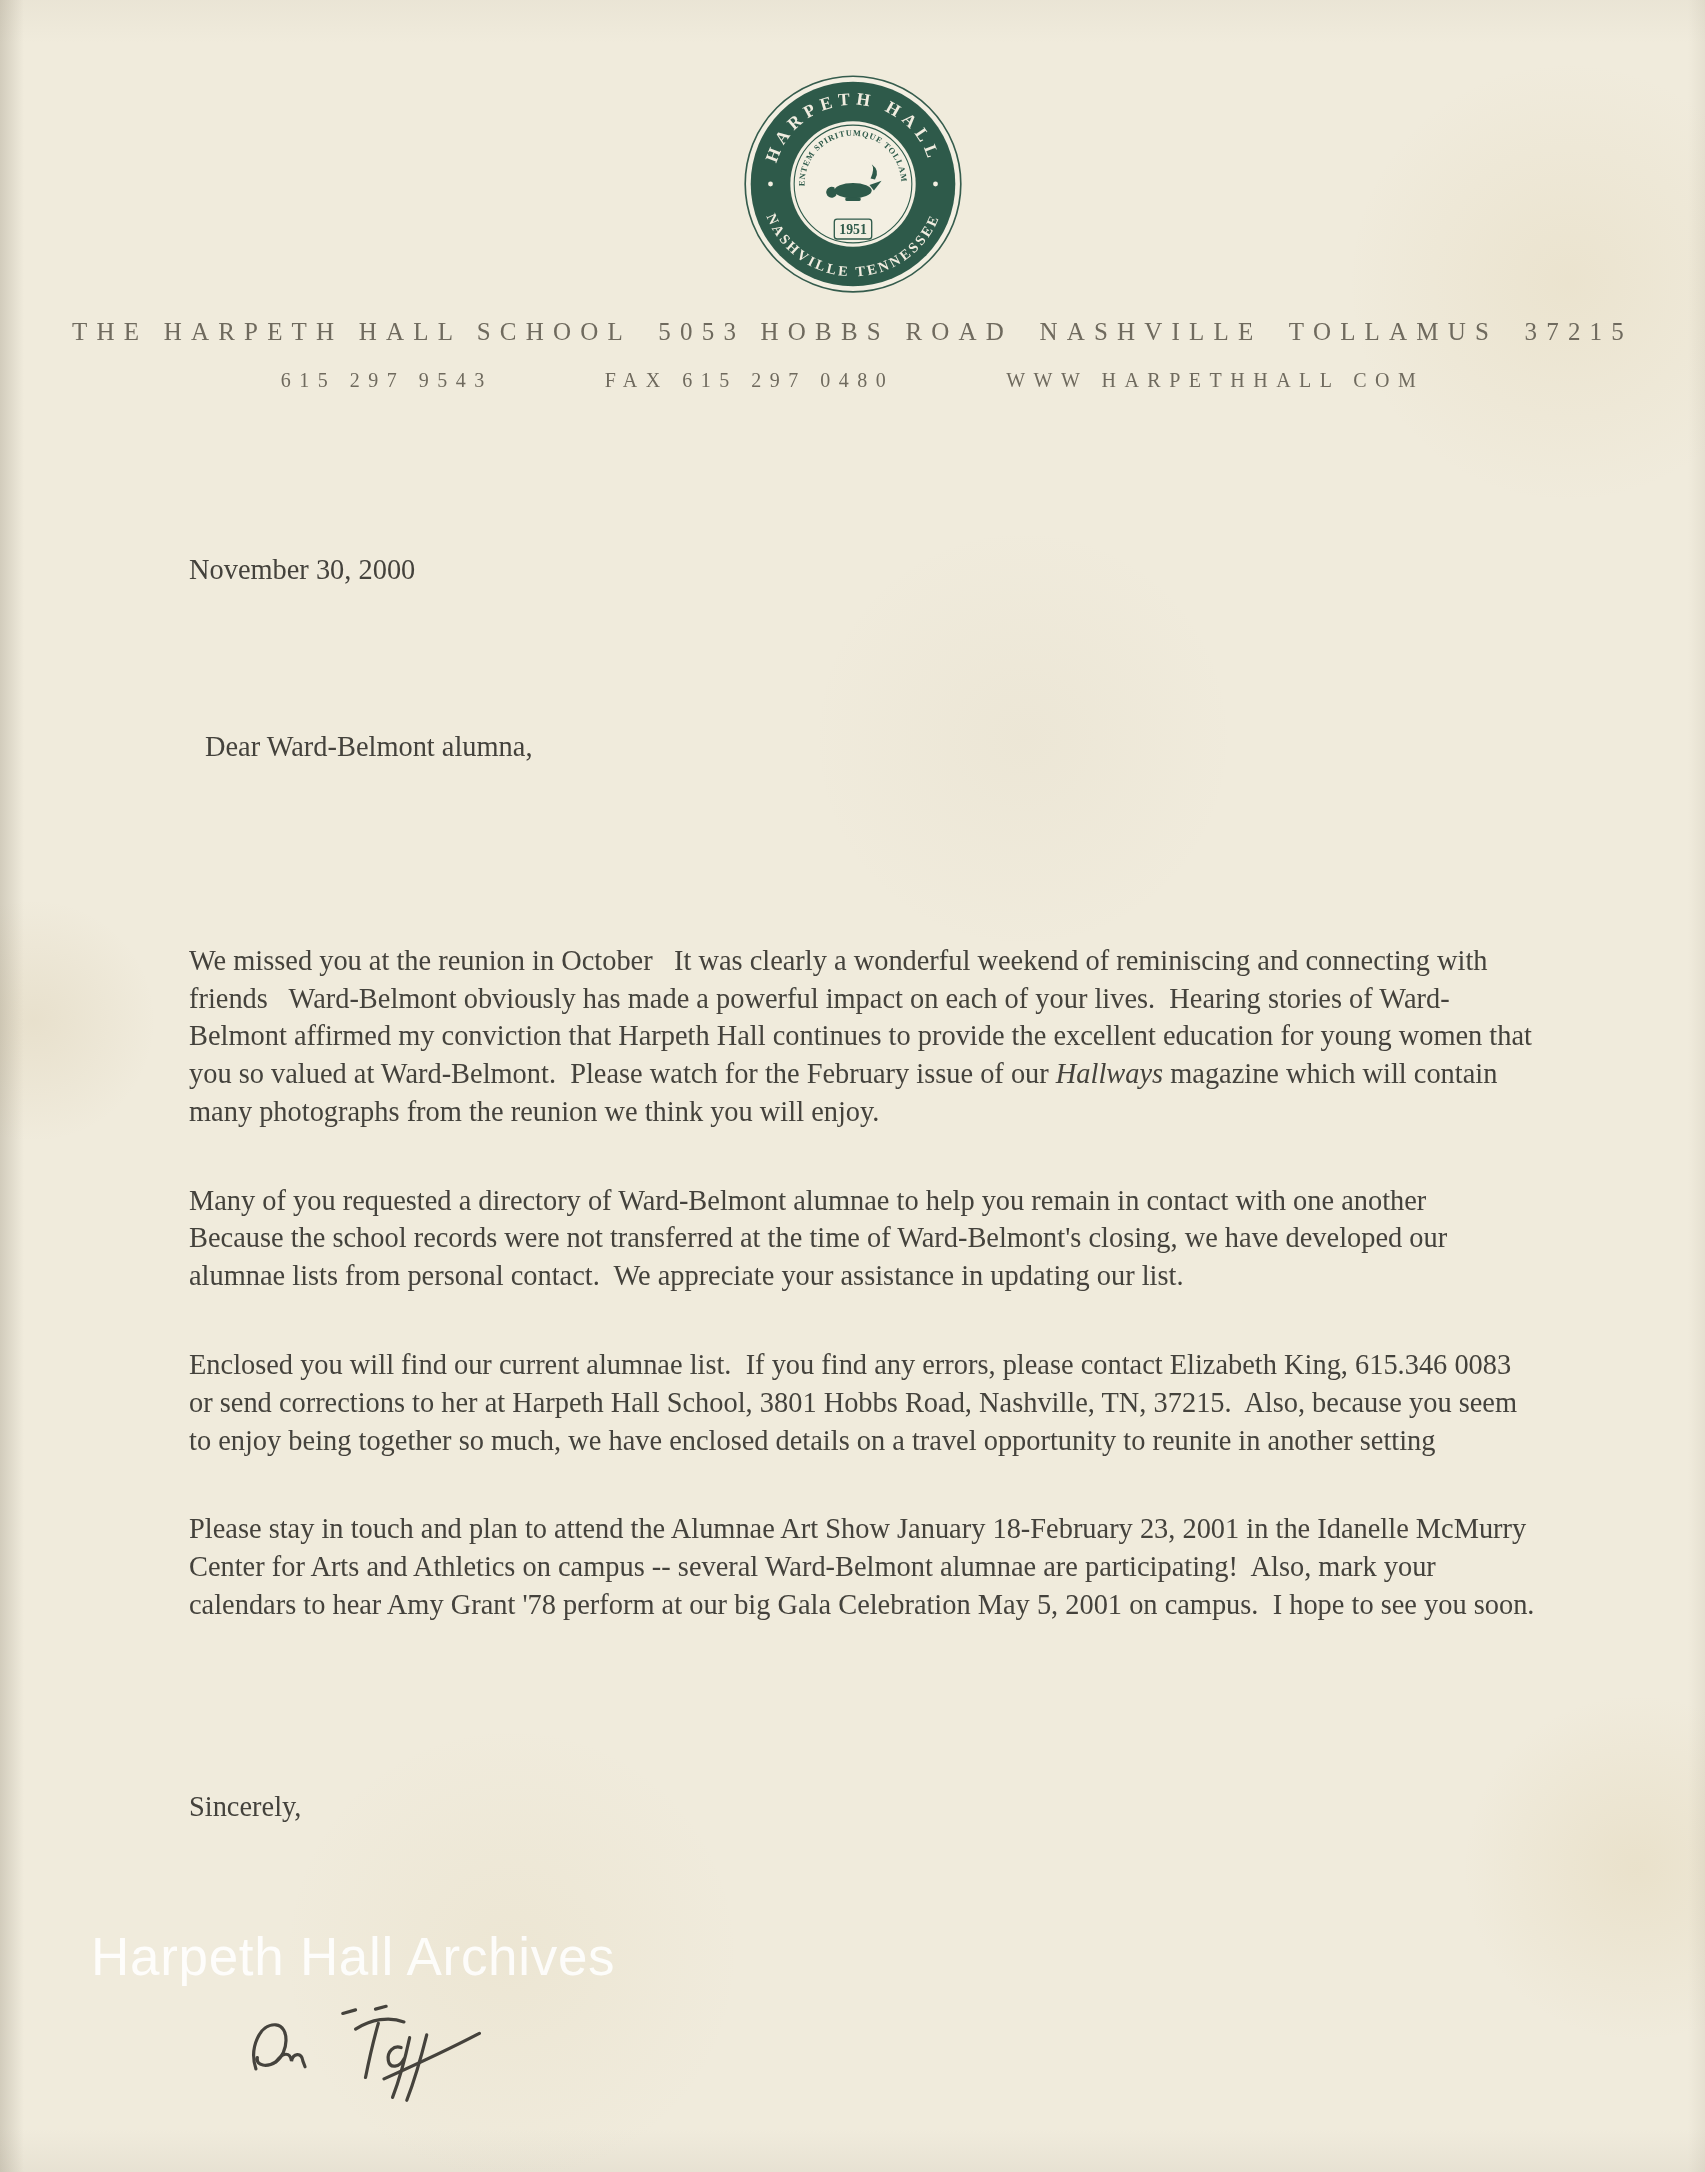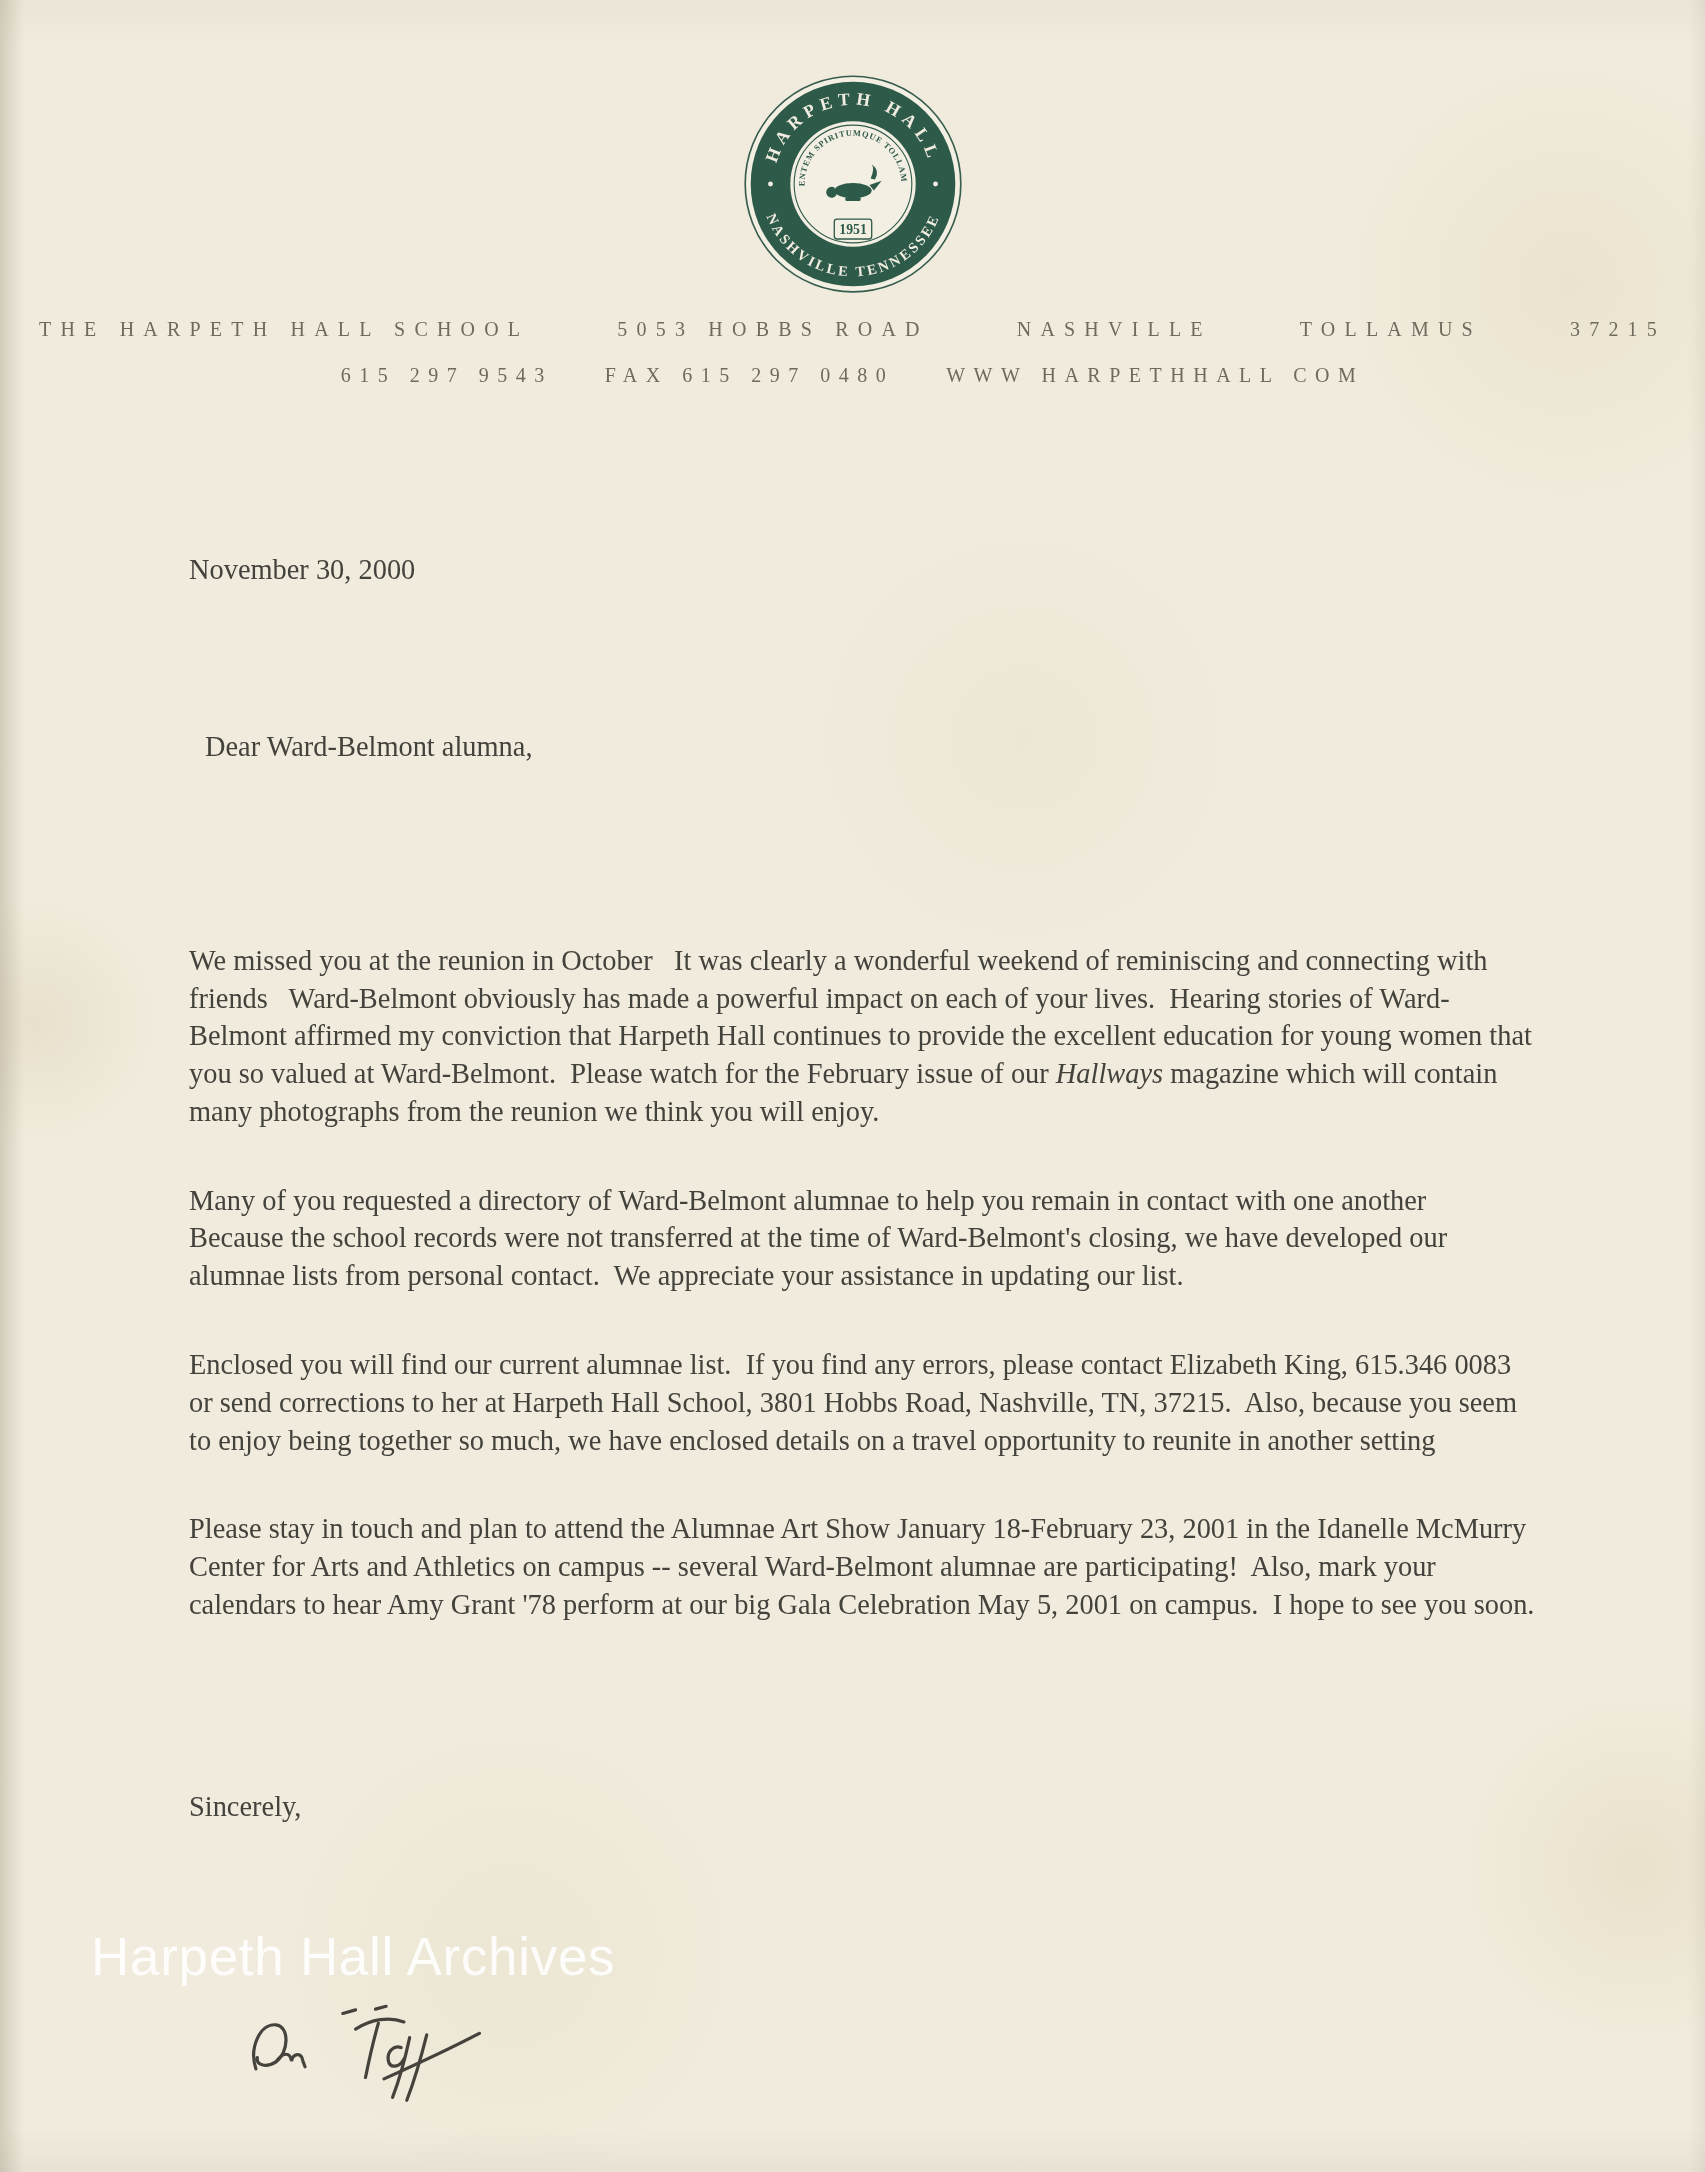--- a/index.html
+++ b/index.html
@@ -31,8 +31,8 @@
 
   .header-block { position:absolute; top:318px; left:0; width:100%; color:#6f6a5e; }
   .header-line1 {
-    display:flex; justify-content:space-between; padding:0 39px;
-    font-size:20px; letter-spacing:9.2px; white-space:nowrap;
+    display:flex; justify-content:space-between; padding:0 72px;
+    font-size:25px; letter-spacing:9.2px; white-space:nowrap;
   }
   .header-line2 {
     display:flex; justify-content:center; gap:52px; margin-top:23px;

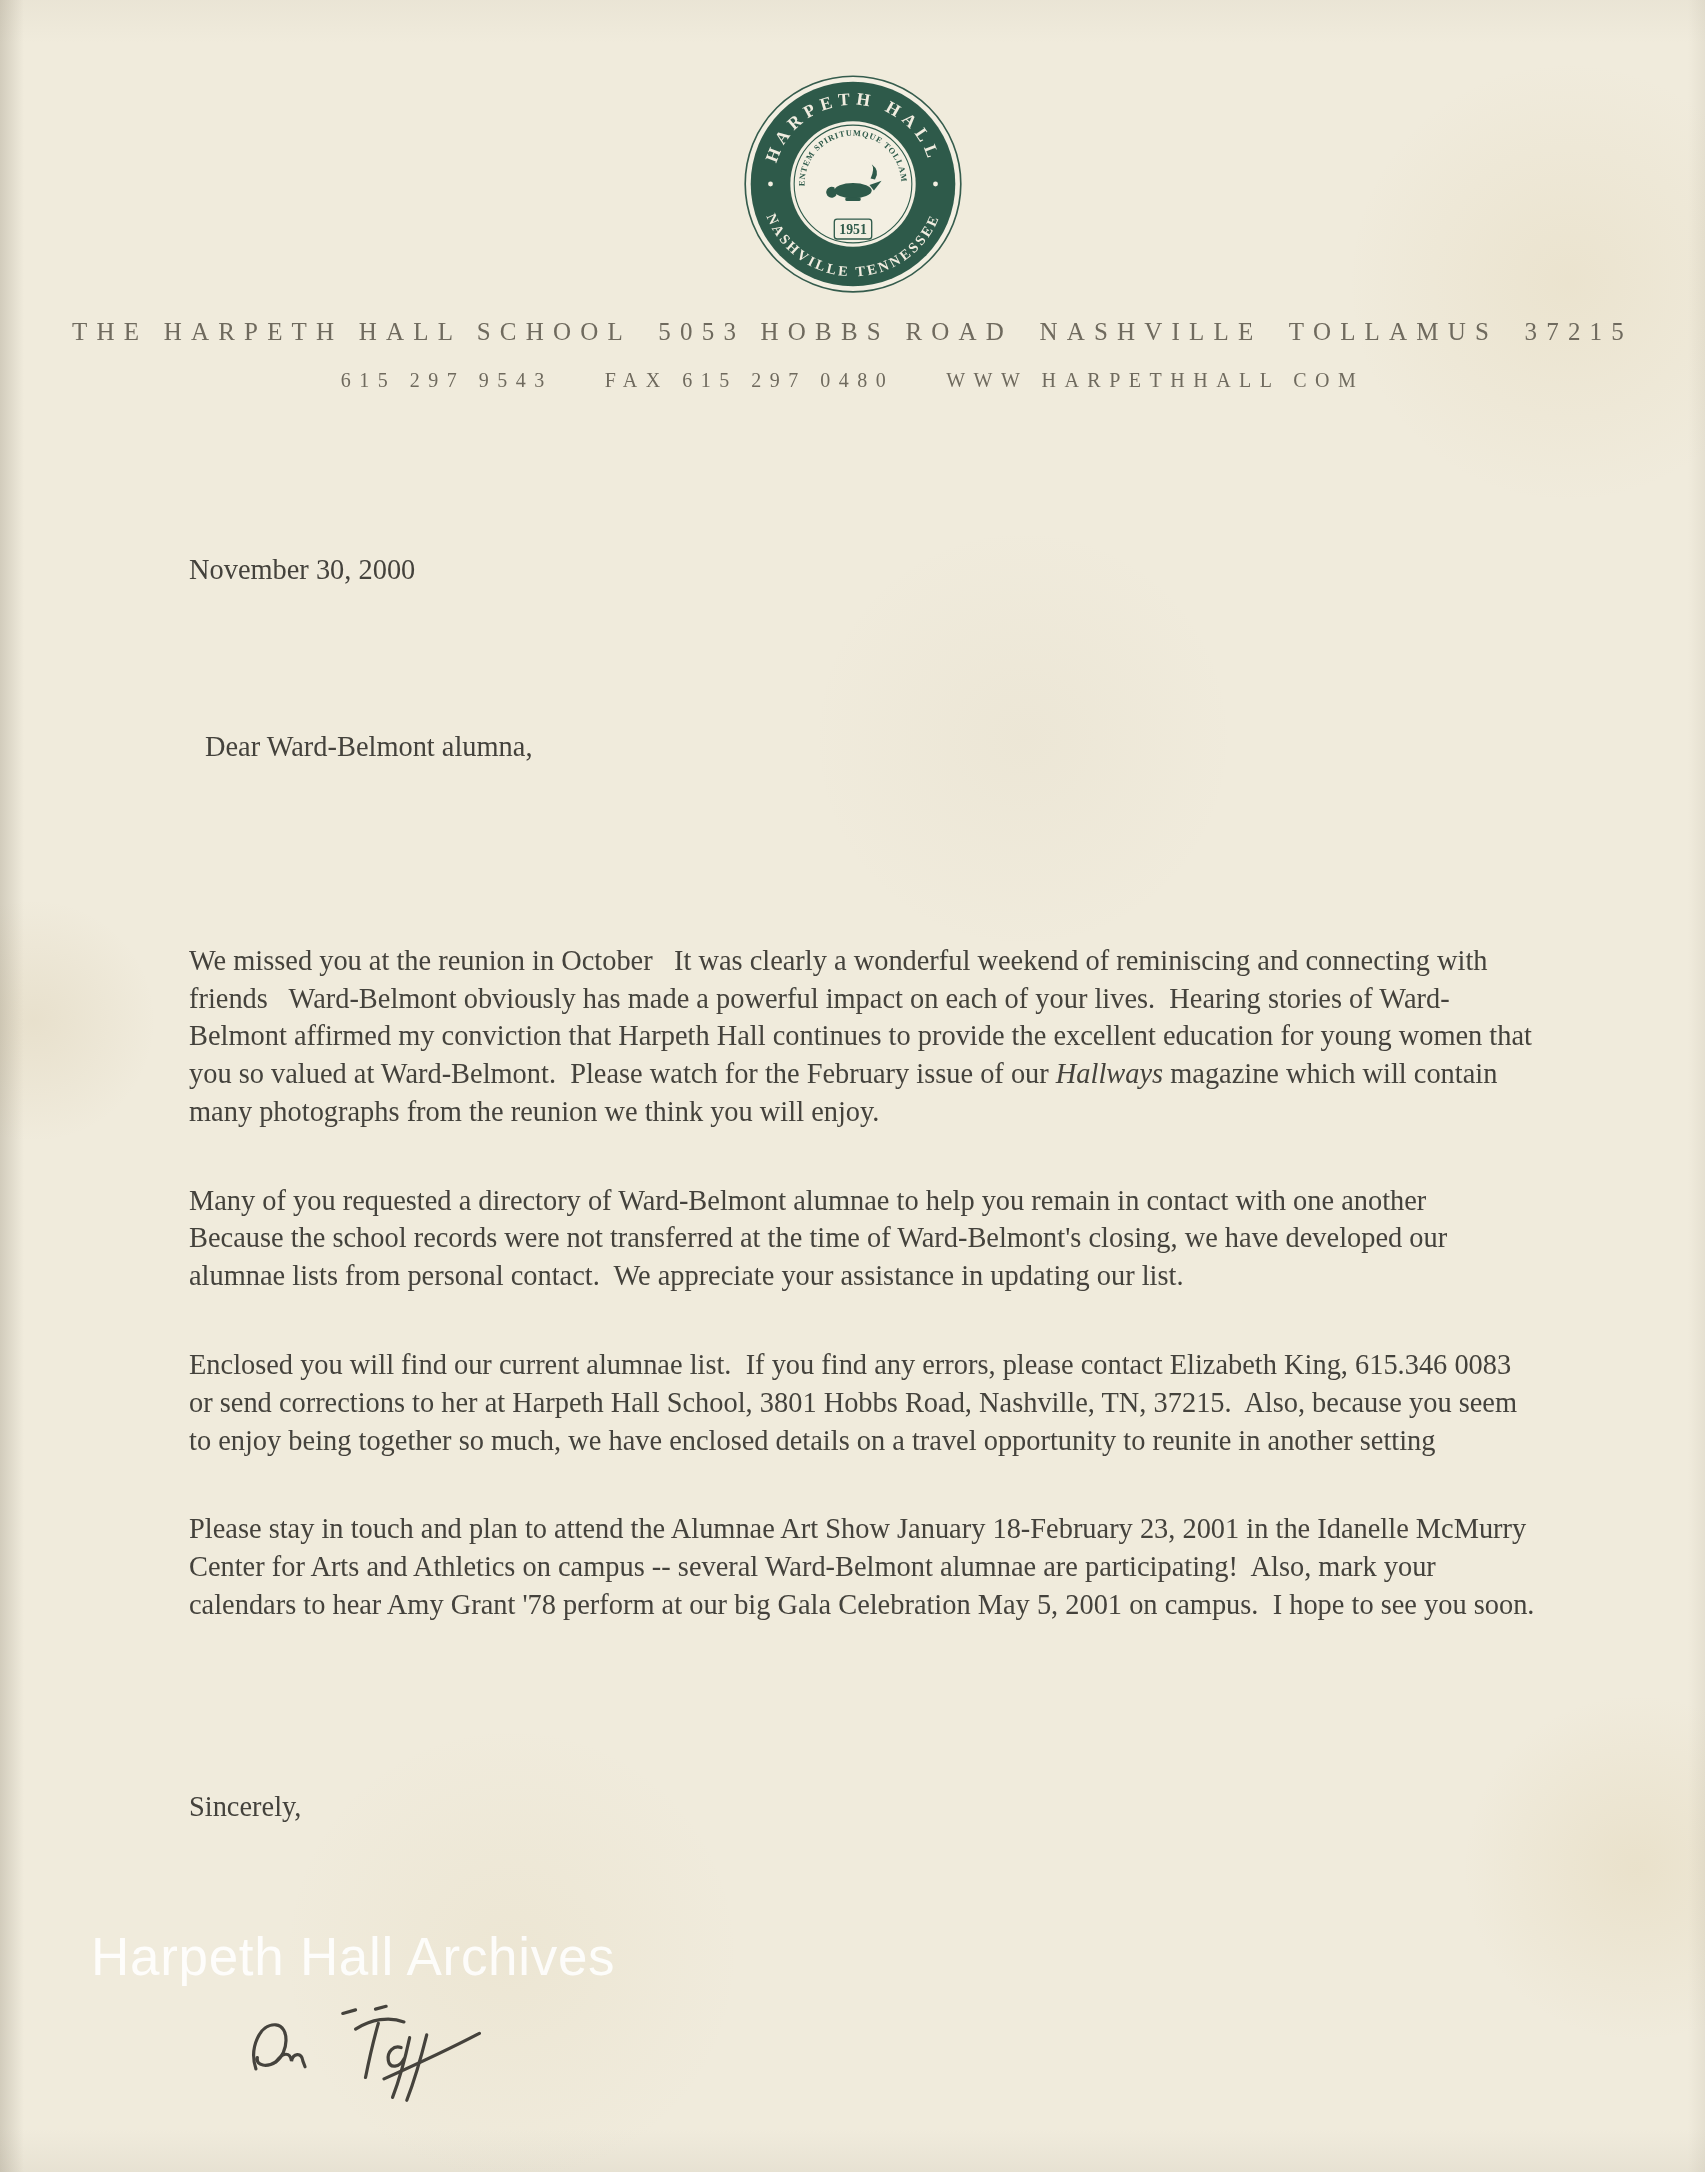--- a/index.html
+++ b/index.html
@@ -35,7 +35,7 @@
     font-size:25px; letter-spacing:9.2px; white-space:nowrap;
   }
   .header-line2 {
-    display:flex; justify-content:center; gap:52px; margin-top:23px;
+    display:flex; justify-content:center; gap:112px; margin-top:23px;
     font-size:20px; letter-spacing:8.5px; white-space:nowrap;
   }
 

